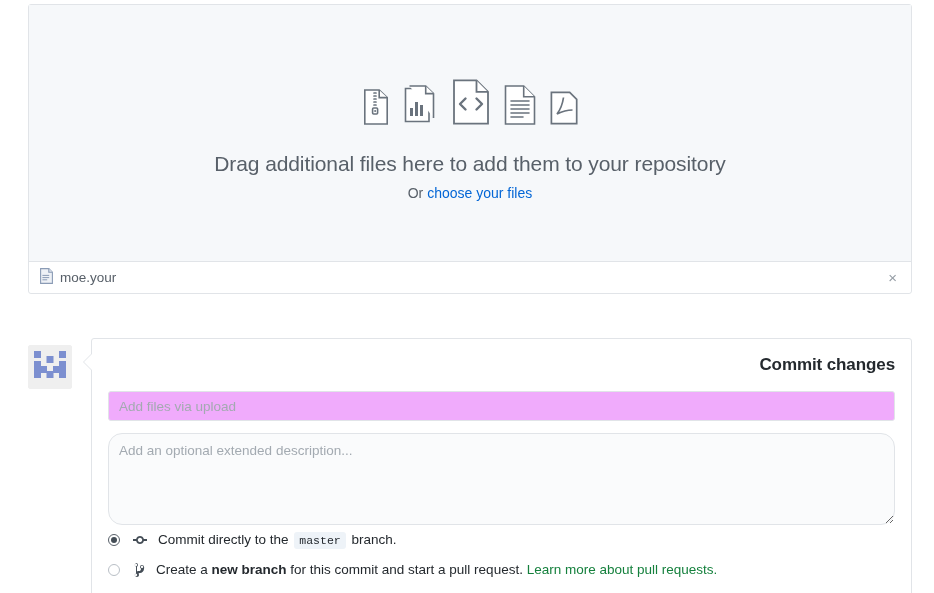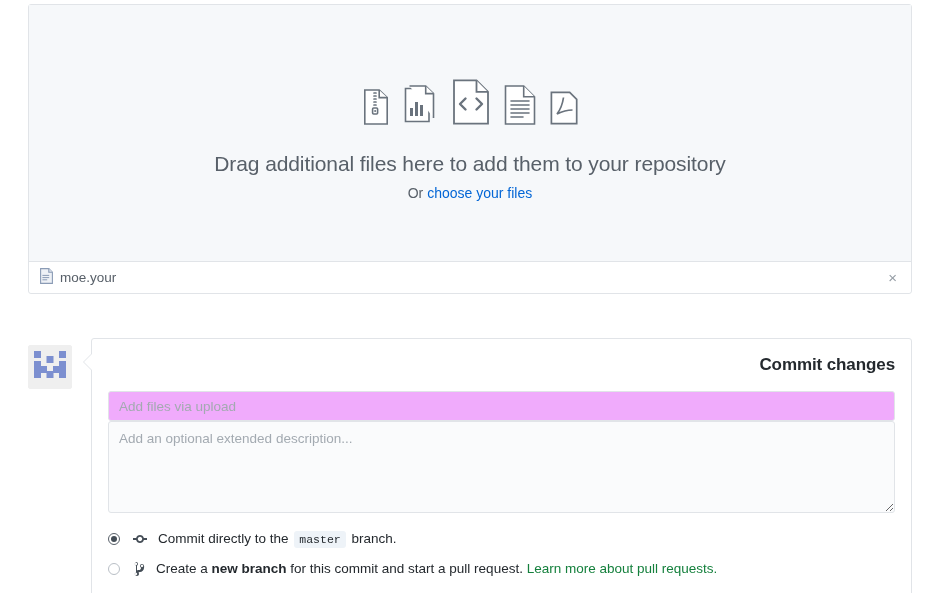--- a/index.html
+++ b/index.html
@@ -169,6 +169,7 @@
     display: block;
     width: 100%;
     box-sizing: border-box;
+    margin-top: 12px;
     height: 92px;
     padding: 7px 10px;
     font-size: 13.5px;
@@ -176,7 +177,7 @@
     color: #24292e;
     background: #fafbfc;
     border: 1px solid #e1e4e8;
-    border-radius: 3px;
+    border-radius: 14px;
     outline: none;
     resize: vertical;
     line-height: 1.5;

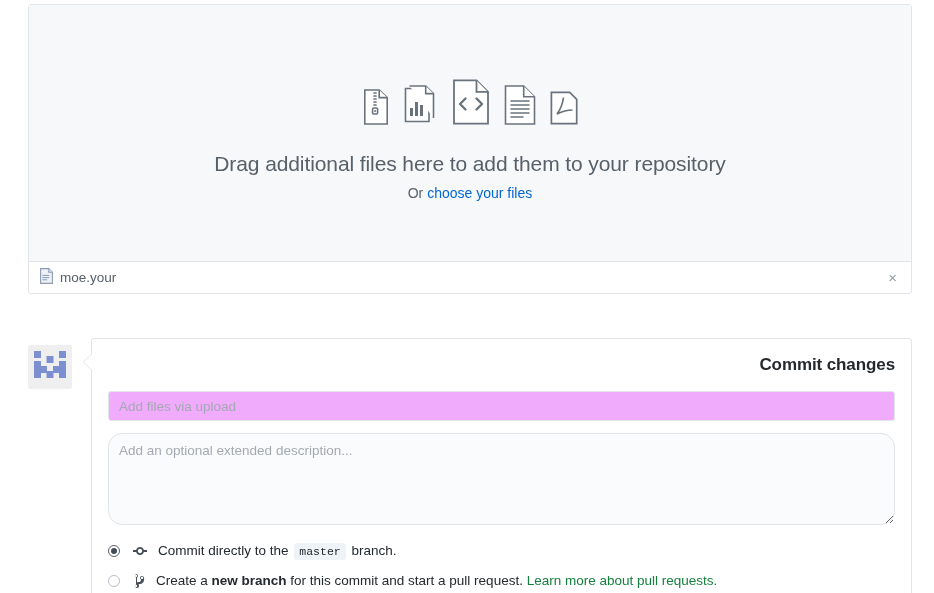--- a/index.html
+++ b/index.html
@@ -185,7 +185,7 @@
   .commit-desc::placeholder { color: #a3aab1; }
 
   
-  .options { margin-top: 16px; }
+  .options { margin-top: 5px; }
   .option {
     display: flex;
     align-items: flex-start;

